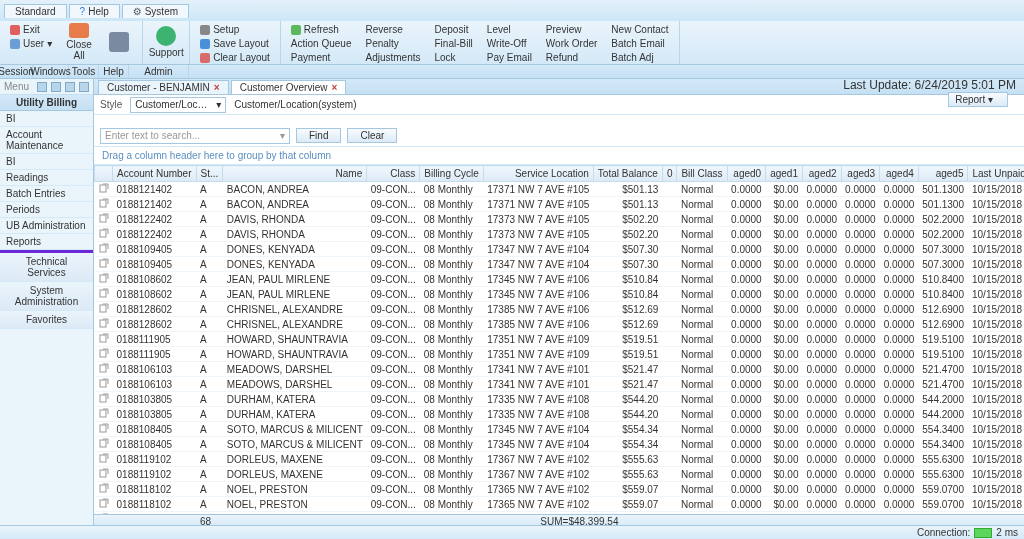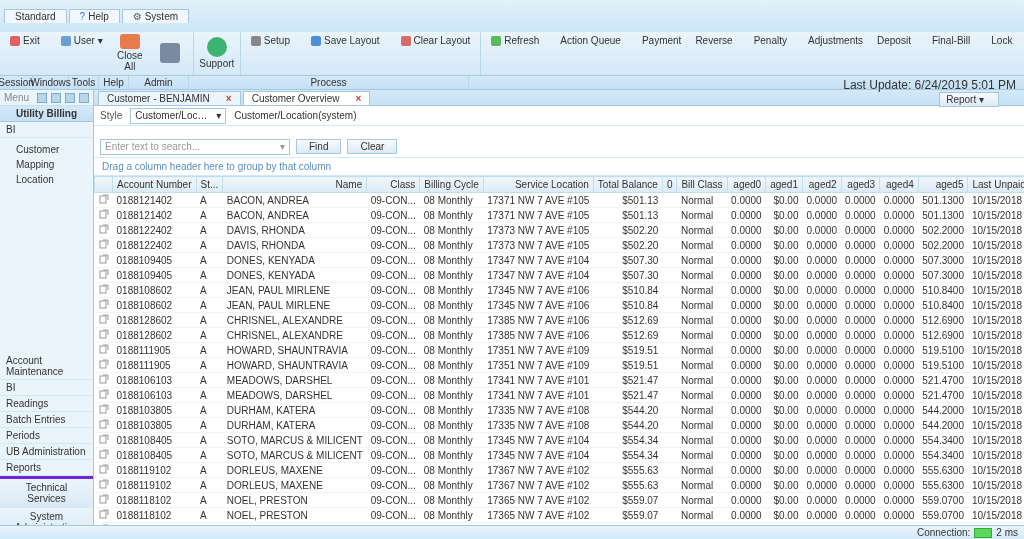--- a/index.html
+++ b/index.html
@@ -4,7 +4,7 @@
 <style>
 * { margin:0; padding:0; box-sizing:border-box; font-family:Tahoma,Arial,sans-serif; font-size:10px; }
 body { background:#dff0fa; color:#333; overflow:hidden; width:1024px; height:539px; }
-.top-tabs { height:32px; background:linear-gradient(#e3f1fa,#cce6f7); display:flex; align-items:center; padding-left:4px; }
+.top-tabs { height:21px; background:linear-gradient(#e3f1fa,#cce6f7); display:flex; align-items:center; padding-left:4px; }
 .top-tab { padding:1px 10px; background:#f0f7fd; border:1px solid #a5c8e0; border-bottom:none; margin-right:2px; display:flex; align-items:center; gap:3px; }
 .ribbon { height:44px; background:linear-gradient(#eaf4fb,#d4e9f8); border-bottom:1px solid #a5c8e0; display:flex; }
 .ribbon-grp { border-right:1px solid #b8d6ea; padding:2px 6px; display:flex; gap:6px; align-items:flex-start; }

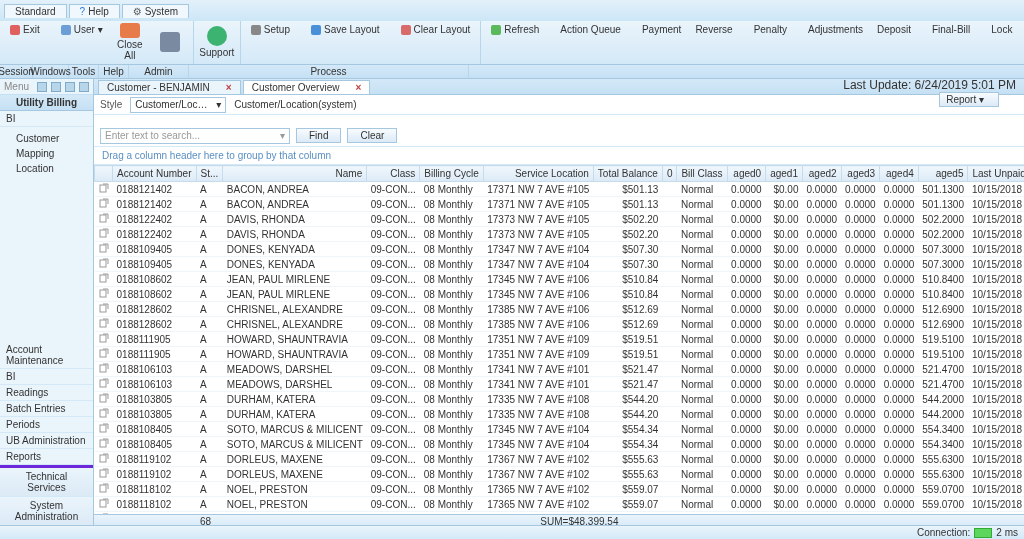--- a/index.html
+++ b/index.html
@@ -10,7 +10,7 @@
 .ribbon-grp { border-right:1px solid #b8d6ea; padding:2px 6px; display:flex; gap:6px; align-items:flex-start; }
 .ribbon-big { display:flex; flex-direction:column; align-items:center; justify-content:center; width:34px; height:38px; cursor:pointer; }
 .ribbon-icon { width:20px; height:20px; border-radius:3px; margin-bottom:1px; }
-.ribbon-col { display:flex; flex-direction:row; gap:13px; }
+.ribbon-col { display:flex; flex-direction:column; gap:1px; }
 .ribbon-item { padding:1px 4px; cursor:pointer; white-space:nowrap; display:flex; align-items:center; gap:3px; }
 .ribbon-dot { width:10px; height:10px; border-radius:2px; }
 .sec-row { height:14px; background:linear-gradient(#d4e9f8,#c5e0f4); display:flex; border-bottom:1px solid #a5c8e0; }

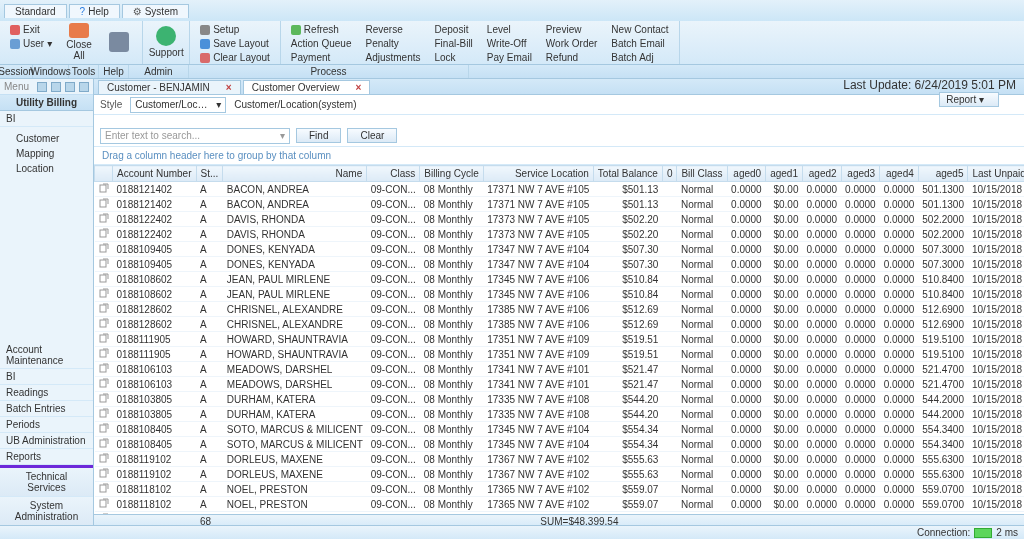--- a/index.html
+++ b/index.html
@@ -187,7 +187,6 @@
   <div class="sec-cell" style="width:30px">Tools</div>
   <div class="sec-cell" style="width:30px">Help</div>
   <div class="sec-cell" style="width:60px">Admin</div>
-  <div class="sec-cell" style="flex:1;max-width:280px">Process</div>
 </div>
 
 <div class="work">

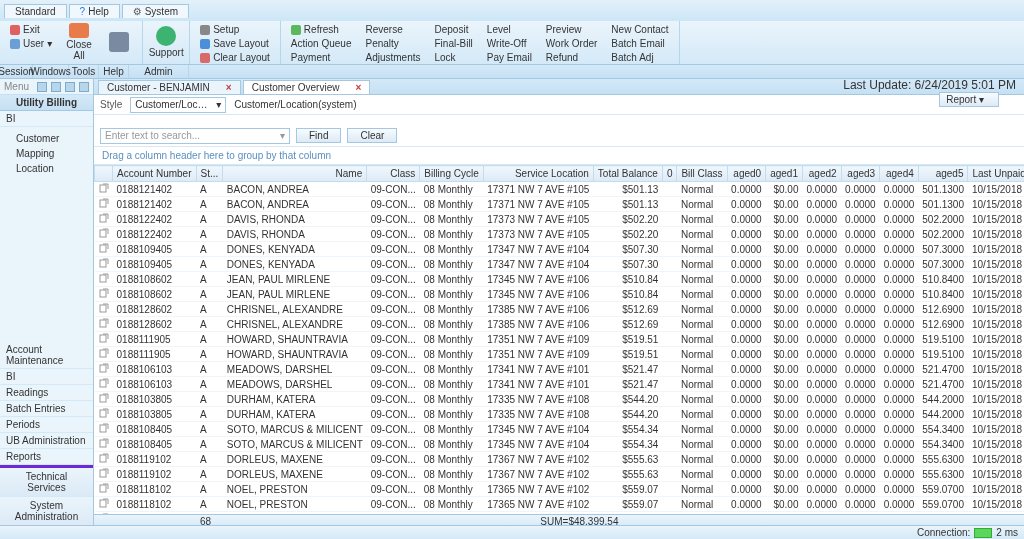--- a/index.html
+++ b/index.html
@@ -27,7 +27,7 @@
 .side-bottom div { padding:3px 6px; text-align:center; border-bottom:1px solid #d4e9f8; cursor:pointer; background:linear-gradient(#eaf4fb,#dceaf6);}
 .main { flex:1; display:flex; flex-direction:column; background:#fff; }
 .tabbar { height:16px; background:linear-gradient(#d4e9f8,#c5e0f4); display:flex; align-items:flex-end; padding-left:4px; border-bottom:1px solid #a5c8e0; }
-.tabbar .tab { padding:1px 8px; border:1px solid #a5c8e0; border-bottom:none; margin-right:2px; background:#eaf4fb; display:flex; align-items:center; gap:16px; cursor:pointer;}
+.tabbar .tab { padding:1px 8px; border:1px solid #a5c8e0; border-bottom:none; margin-right:2px; background:#eaf4fb; display:flex; align-items:center; gap:4px; cursor:pointer;}
 .tabbar .tab.active { background:#fff; }
 .closex { color:#c04040; font-weight:bold; }
 .stylebar { height:20px; display:flex; align-items:center; gap:8px; padding:2px 6px; border-bottom:1px solid #d4e9f8; }

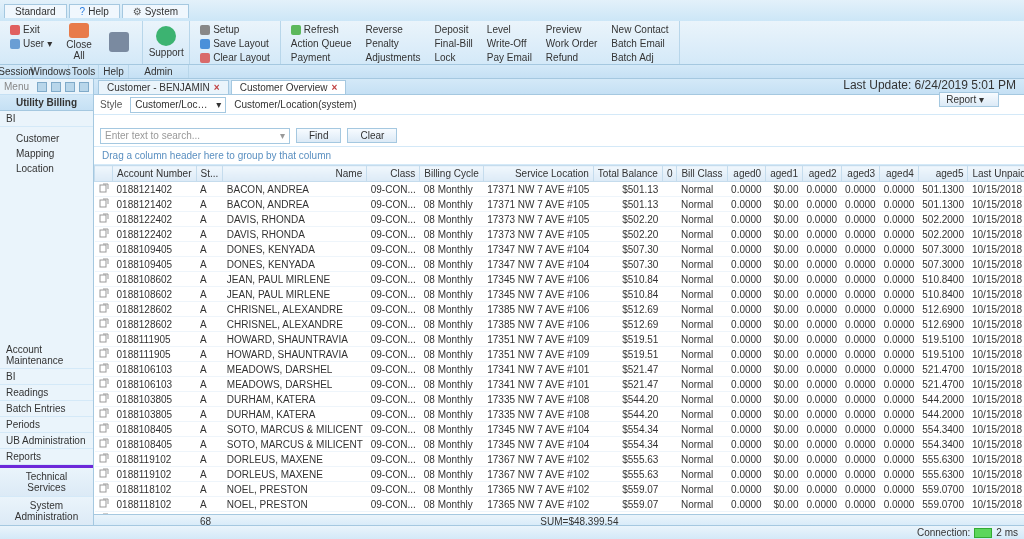--- a/index.html
+++ b/index.html
@@ -34,7 +34,7 @@
 .stylebar label { color:#555; }
 .combo { border:1px solid #a5c8e0; background:#fff; padding:1px 4px; height:16px; display:flex; align-items:center; justify-content:space-between; gap:6px; }
 .last-upd { position:absolute; right:8px; top:78px; font-size:12px; }
-.report-btn { position:absolute; right:25px; top:92px; padding:1px 14px 1px 6px; border:1px solid #a5c8e0; background:linear-gradient(#f7fbff,#dceaf6); cursor:pointer; }
+.report-btn { position:absolute; right:16px; top:92px; padding:1px 14px 1px 6px; border:1px solid #a5c8e0; background:linear-gradient(#f7fbff,#dceaf6); cursor:pointer; }
 .searchbar { height:22px; display:flex; align-items:center; gap:6px; padding:2px 6px; border-bottom:1px solid #d4e9f8; margin-top:10px;}
 .searchbox { width:190px; height:16px; border:1px solid #a5c8e0; padding:1px 4px; color:#999; display:flex; align-items:center; justify-content:space-between;}
 .btn { padding:1px 12px; border:1px solid #a5c8e0; background:linear-gradient(#f7fbff,#dceaf6); cursor:pointer; }

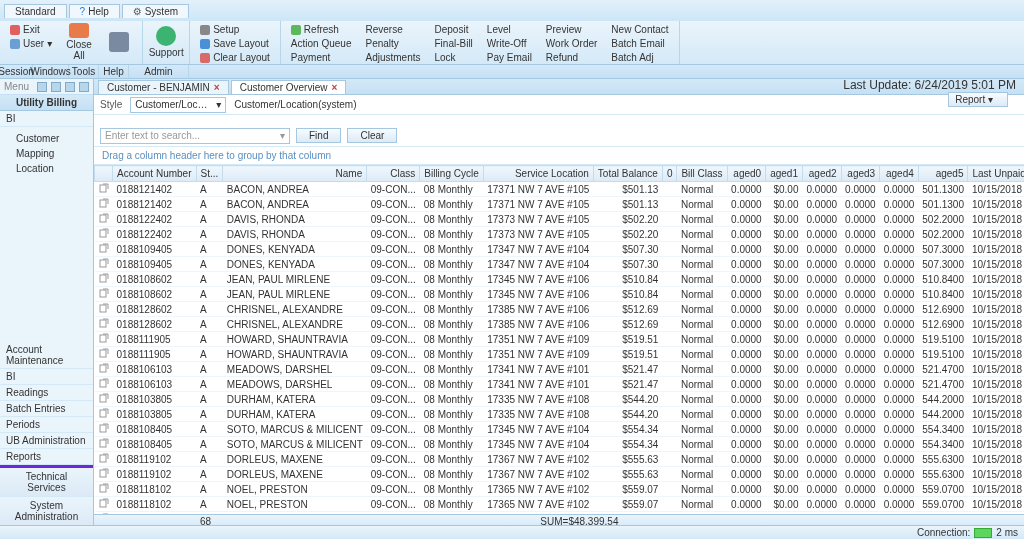--- a/index.html
+++ b/index.html
@@ -201,11 +201,6 @@
     </div>
     <div class="side-hdr">Utility Billing</div>
     <div class="side-sec">BI</div>
-    <div class="side-tree">
-      <div>Customer</div>
-      <div>Mapping</div>
-      <div>Location</div>
-    </div>
     <div>
       <div class="side-sec">Account Maintenance</div>
       <div class="side-sec">BI</div>

